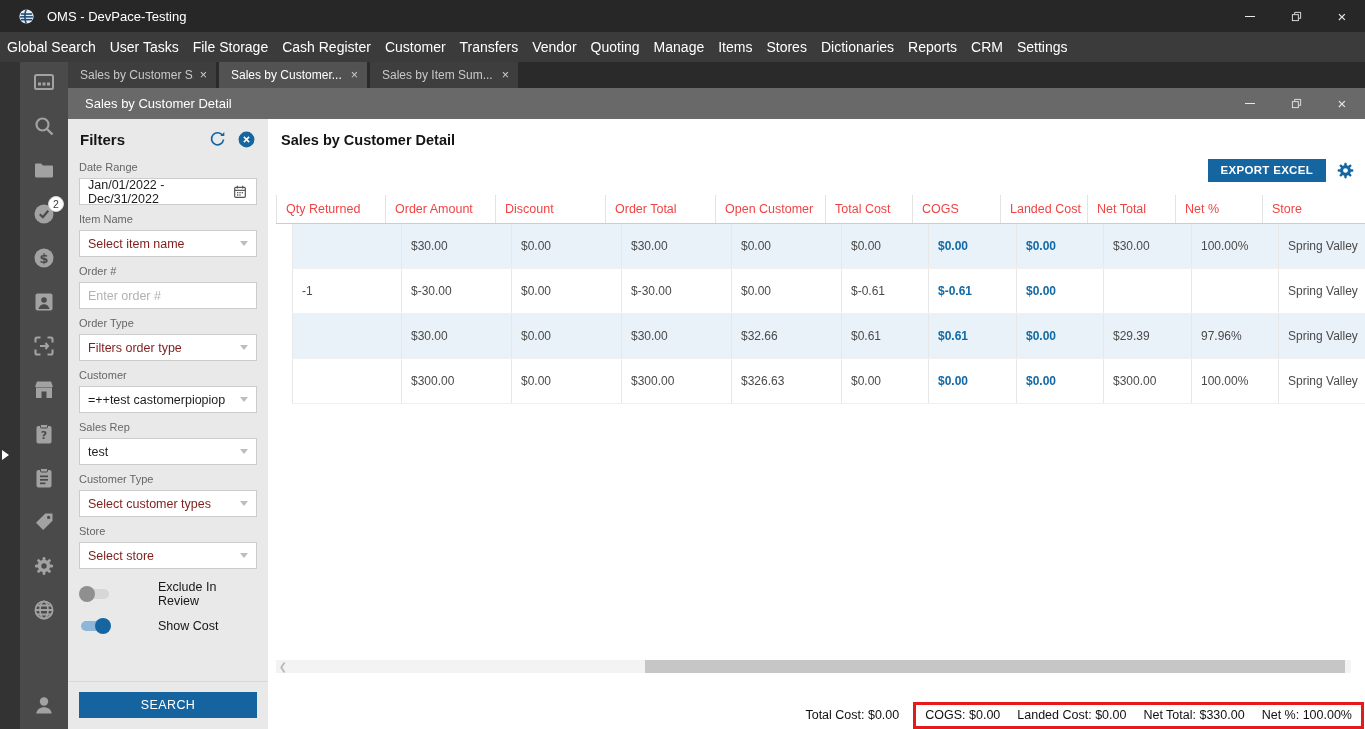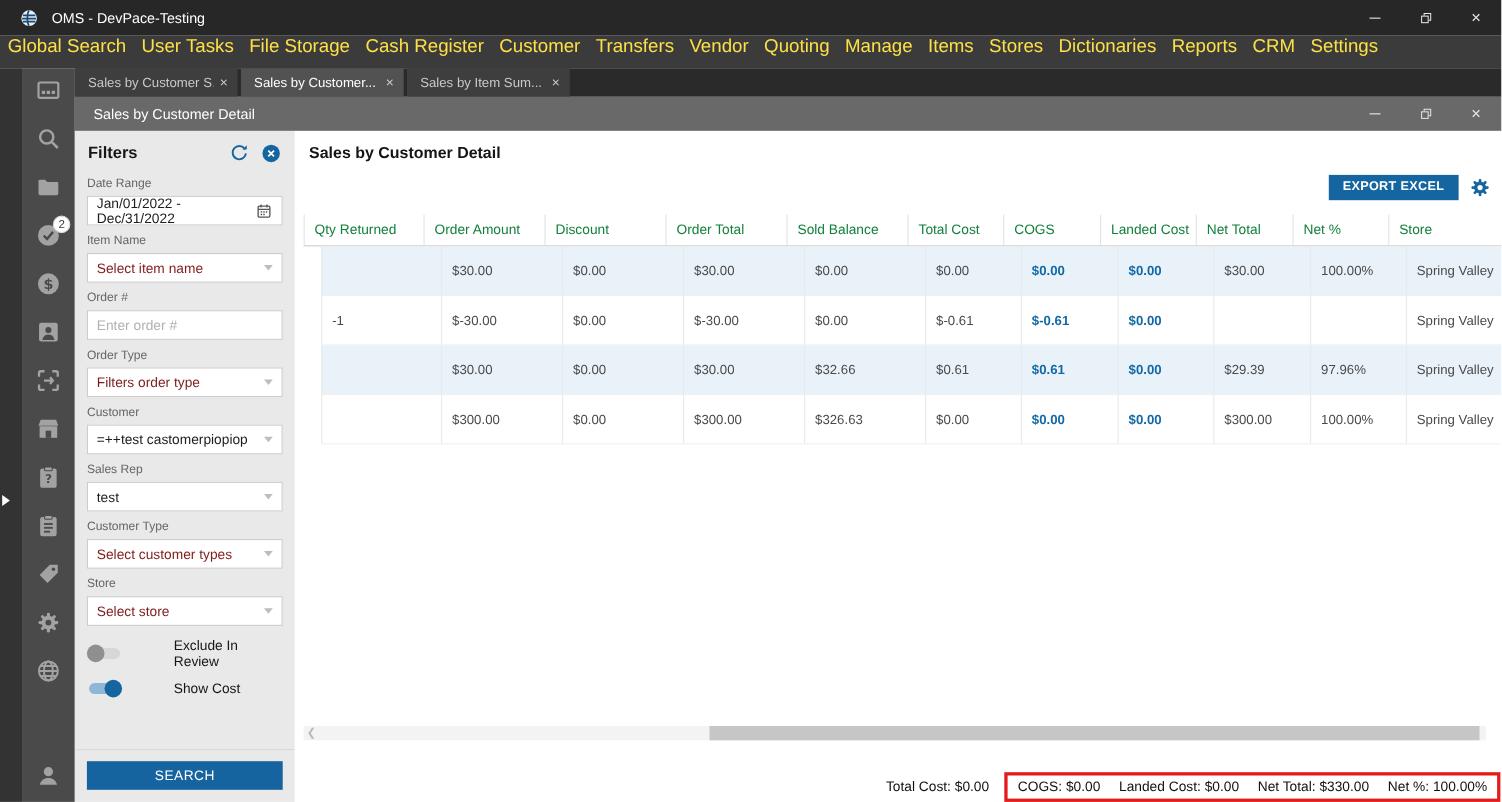--- a/index.html
+++ b/index.html
@@ -15,7 +15,7 @@
   .min-glyph { display:inline-block; width:10px; height:1px; background:#e8e8e8; }
 
   
-  .menubar { height:30px; background:#3b3b3b; display:flex; color:#fde047; font-size:17px; }
+  .menubar { height:30px; background:#3b3b3b; display:flex; align-items:center; color:#ffffff; font-size:14px; }
   .menu-item { padding:0 7px; white-space:nowrap; }
 
   

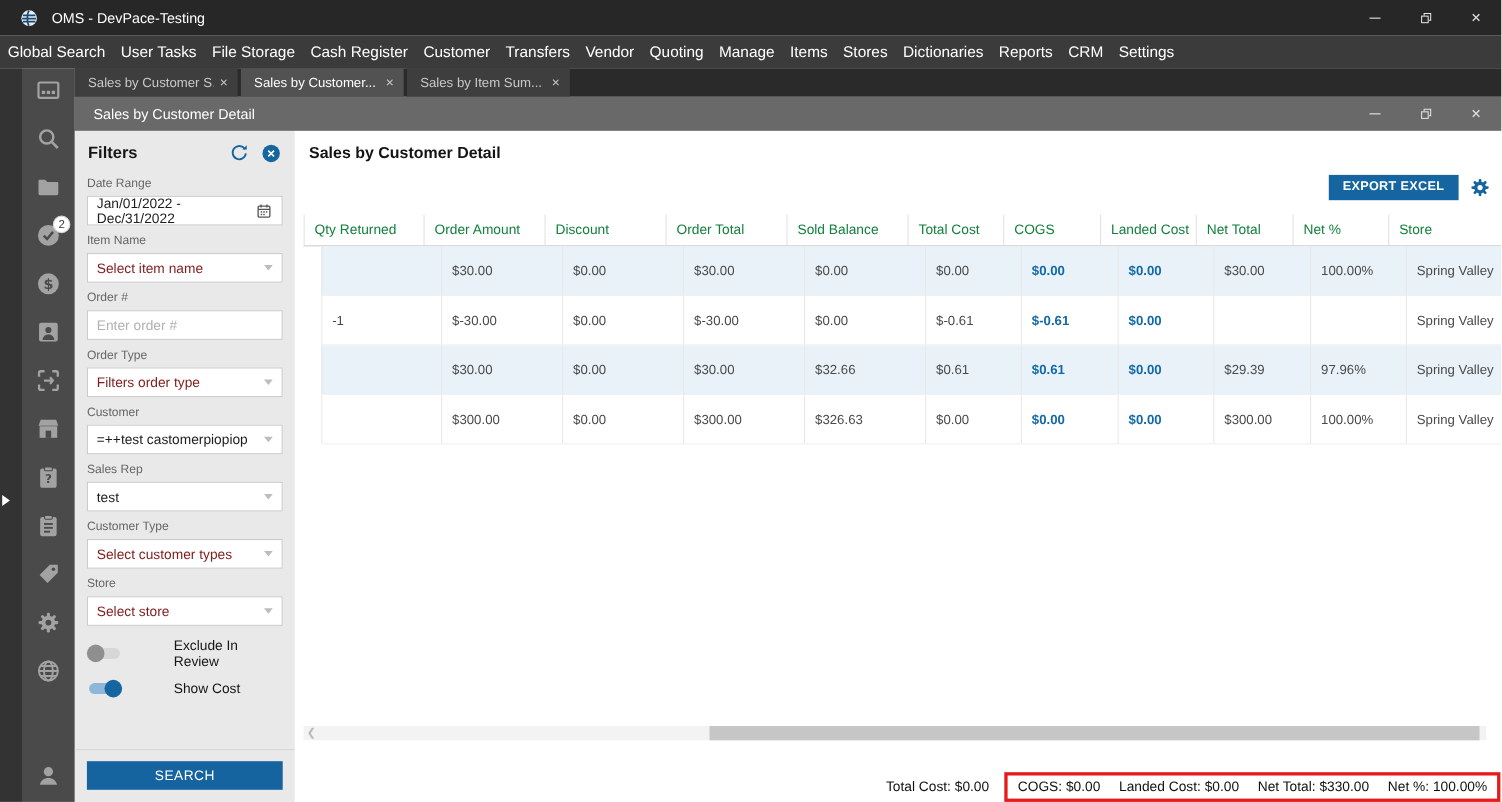--- a/index.html
+++ b/index.html
@@ -78,7 +78,7 @@
 
   .grid { position:absolute; top:76px; left:8px; right:0; bottom:0; font-size:12px; }
   .grid-header, .grid-row { display:grid; grid-template-columns:109px 110px 110px 110px 110px 87px 88px 87px 88px 87px 103px; }
-  .grid-header { height:29px; color:#15803d; font-size:12.5px; border-bottom:1px solid #ccc; }
+  .grid-header { height:29px; color:#ef4444; font-size:12.5px; border-bottom:1px solid #ccc; }
   .gh-cell { display:flex; align-items:center; padding-left:9px; border-left:1px solid #e3e3e3; overflow:hidden; white-space:nowrap; }
   .grid-row { height:45px; color:#4a4a4a; border-bottom:1px solid #f0f0f0;margin-left:16px; }
   .grid-row.alt { background:#e9f2f9; }

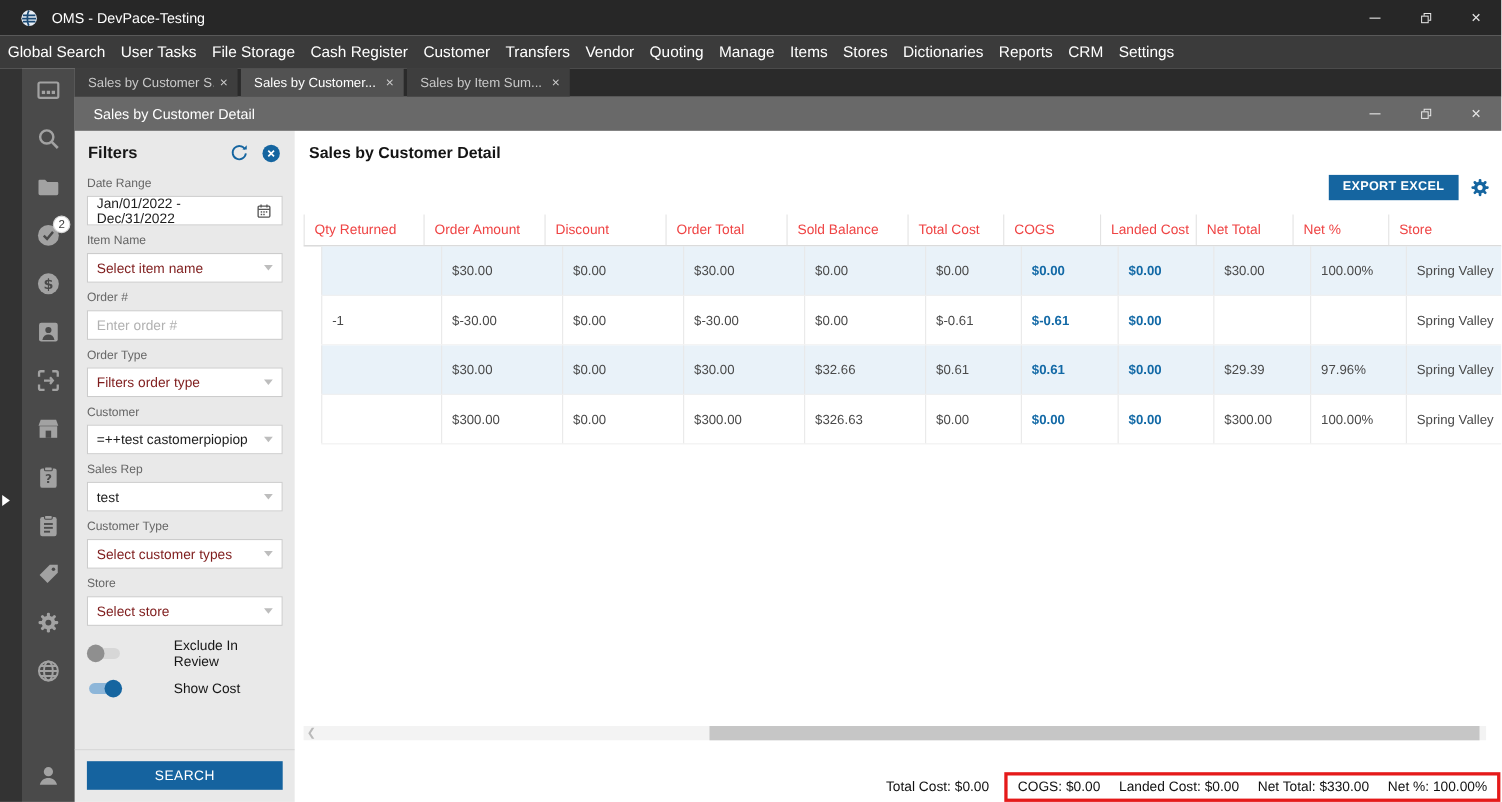--- a/index.html
+++ b/index.html
@@ -418,7 +418,7 @@
               <div class="gh-cell">Order Amount</div>
               <div class="gh-cell">Discount</div>
               <div class="gh-cell">Order Total</div>
-              <div class="gh-cell">Sold Balance</div>
+              <div class="gh-cell">Open Customer</div>
               <div class="gh-cell">Total Cost</div>
               <div class="gh-cell">COGS</div>
               <div class="gh-cell">Landed Cost</div>

